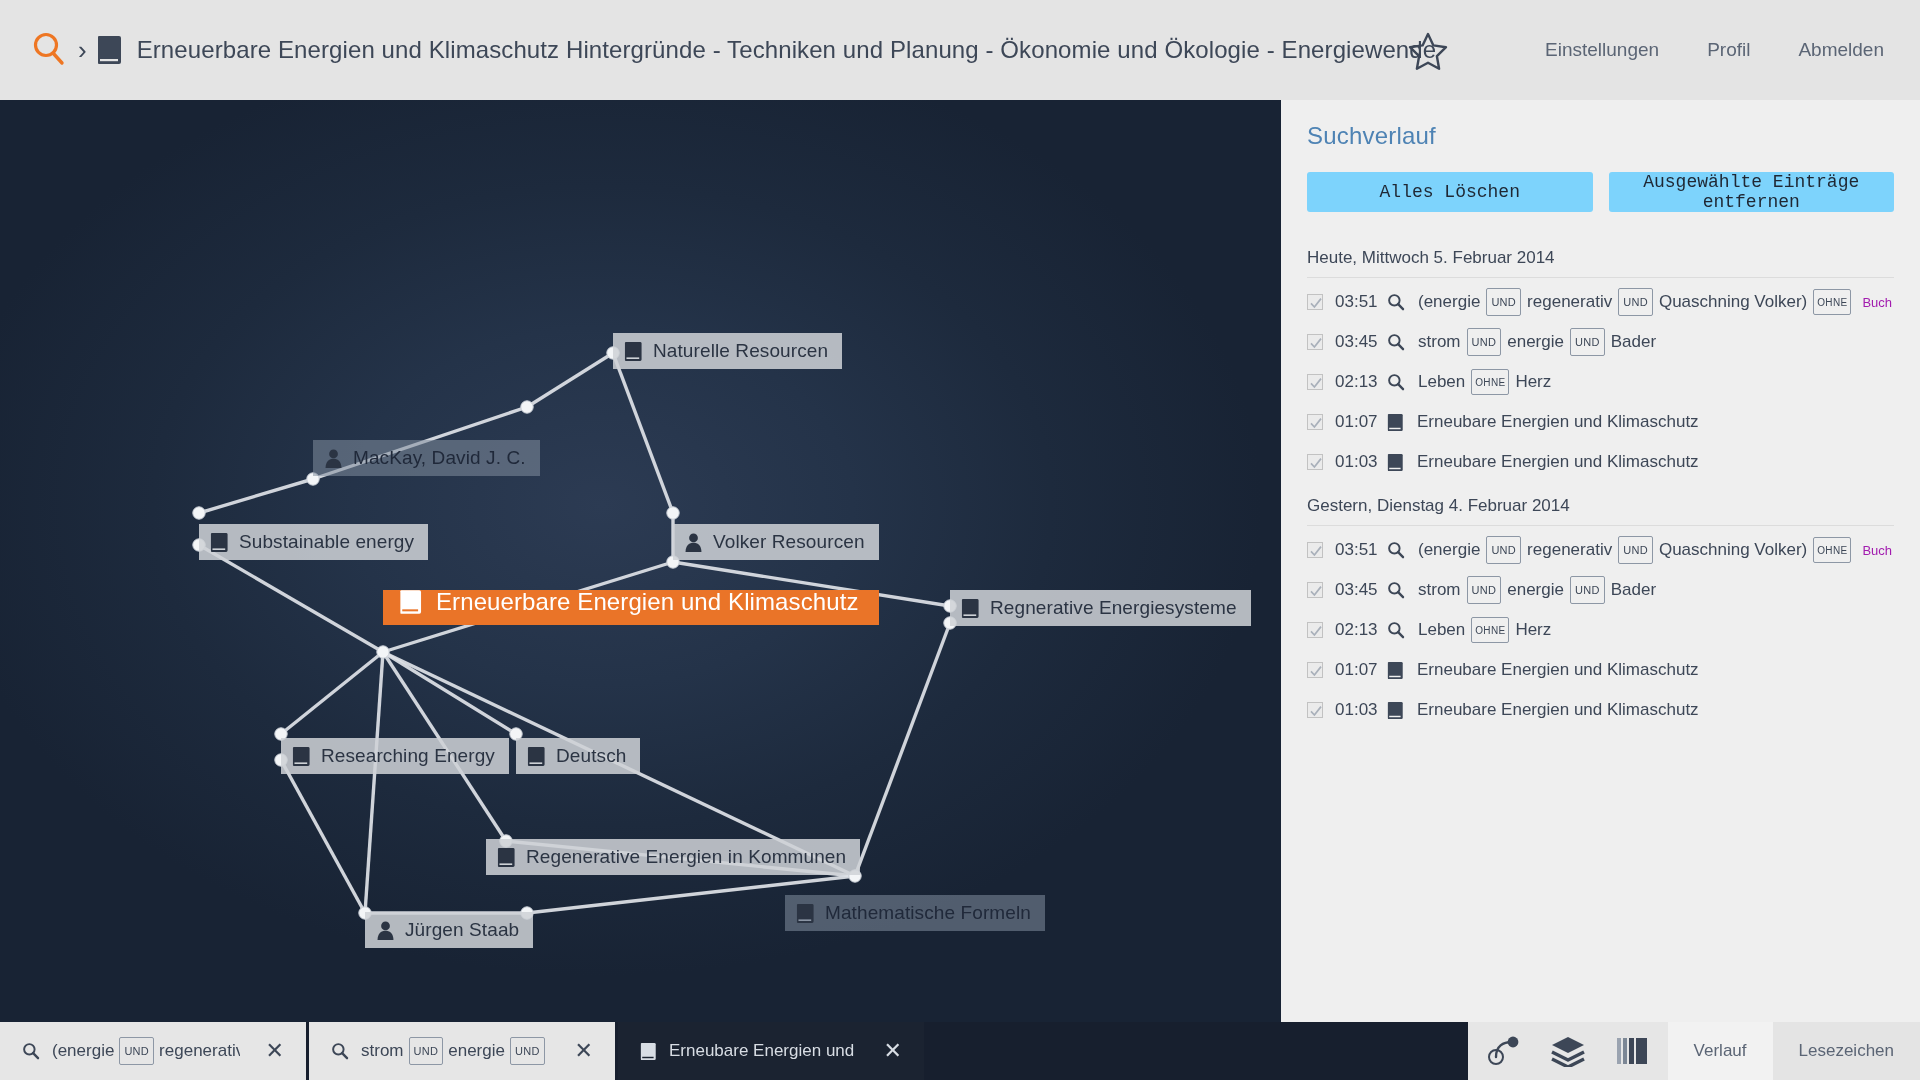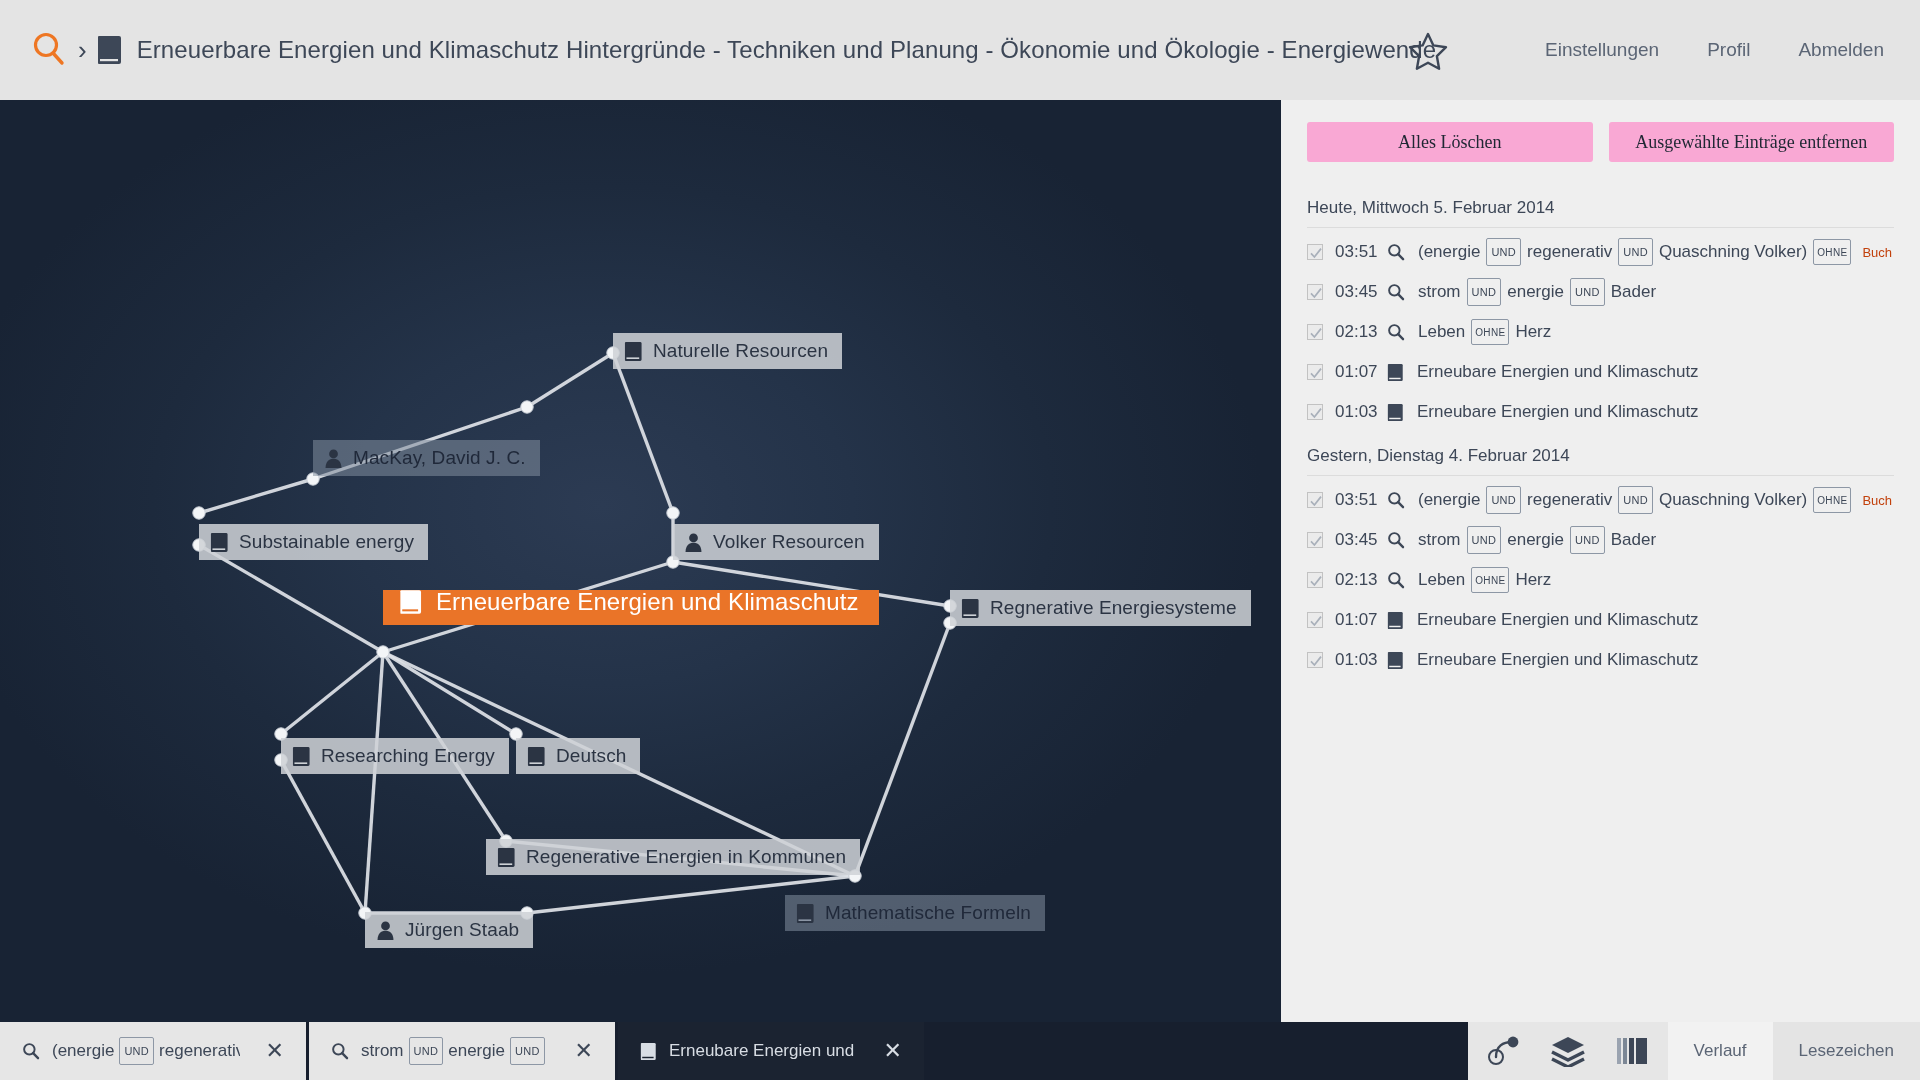--- a/index.html
+++ b/index.html
@@ -276,6 +276,7 @@
 </div>
 
 <div id="panel">
+  <div id="panel-title">Suchverlauf</div>
   <div id="panel-buttons">
     <button class="pbtn">Alles Löschen</button>
     <button class="pbtn">Ausgewählte Einträge entfernen</button>

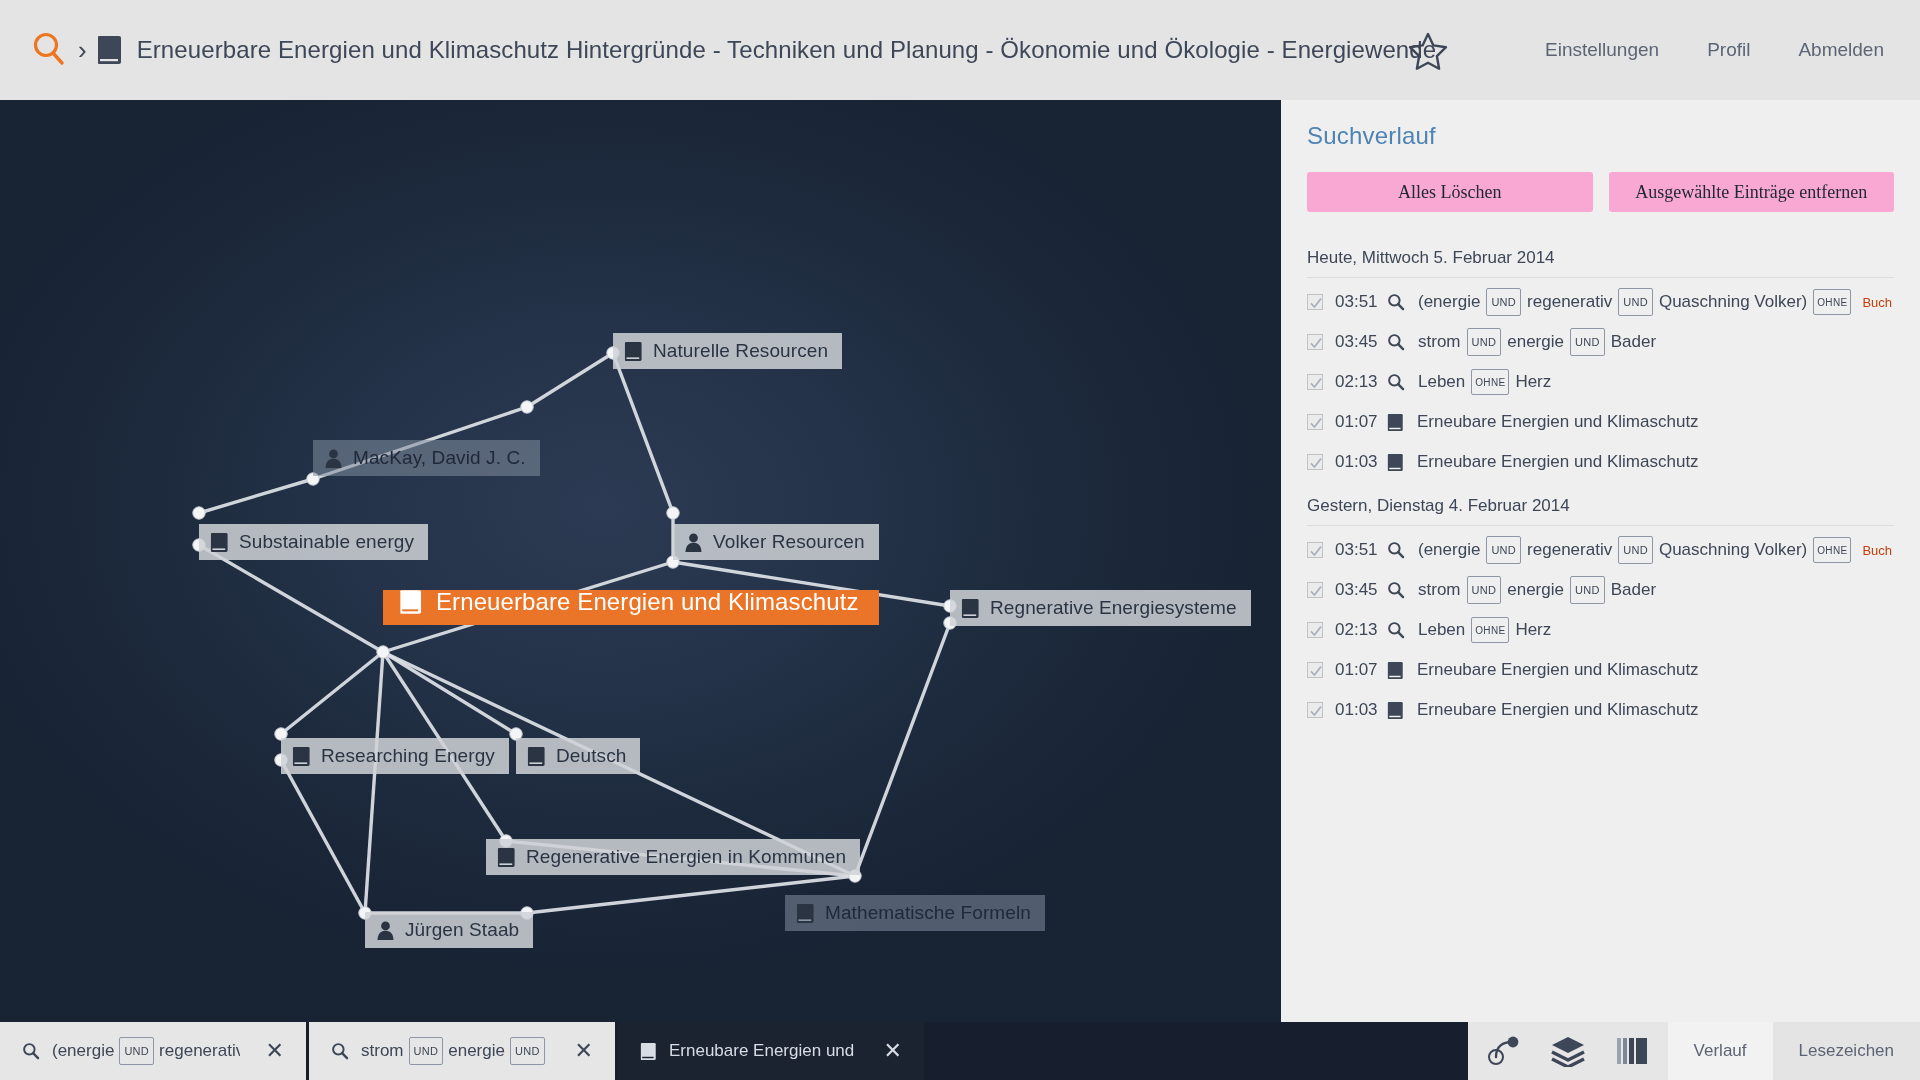--- a/index.html
+++ b/index.html
@@ -66,9 +66,9 @@
   #panel-title { font-size:24px; color:#4e83b4; font-weight:400; margin-bottom:22px; letter-spacing:.2px; }
   #panel-buttons { display:flex; gap:16px; margin-bottom:28px; }
   .pbtn {
-    flex:1; height:40px; background:#f9a8d4; border:none;
+    flex:1; height:40px; background:#7dd3fc; border:none;
     color:#1f2733; font-size:18px; border-radius:3px;
-    font-family:Liberation Serif, serif; cursor:pointer;
+    font-family:Liberation Mono, monospace; cursor:pointer;
   }
   .day-group { margin-bottom:6px; }
   .day-label { font-size:17px; color:#3d4757; padding:8px 0 9px 0; }

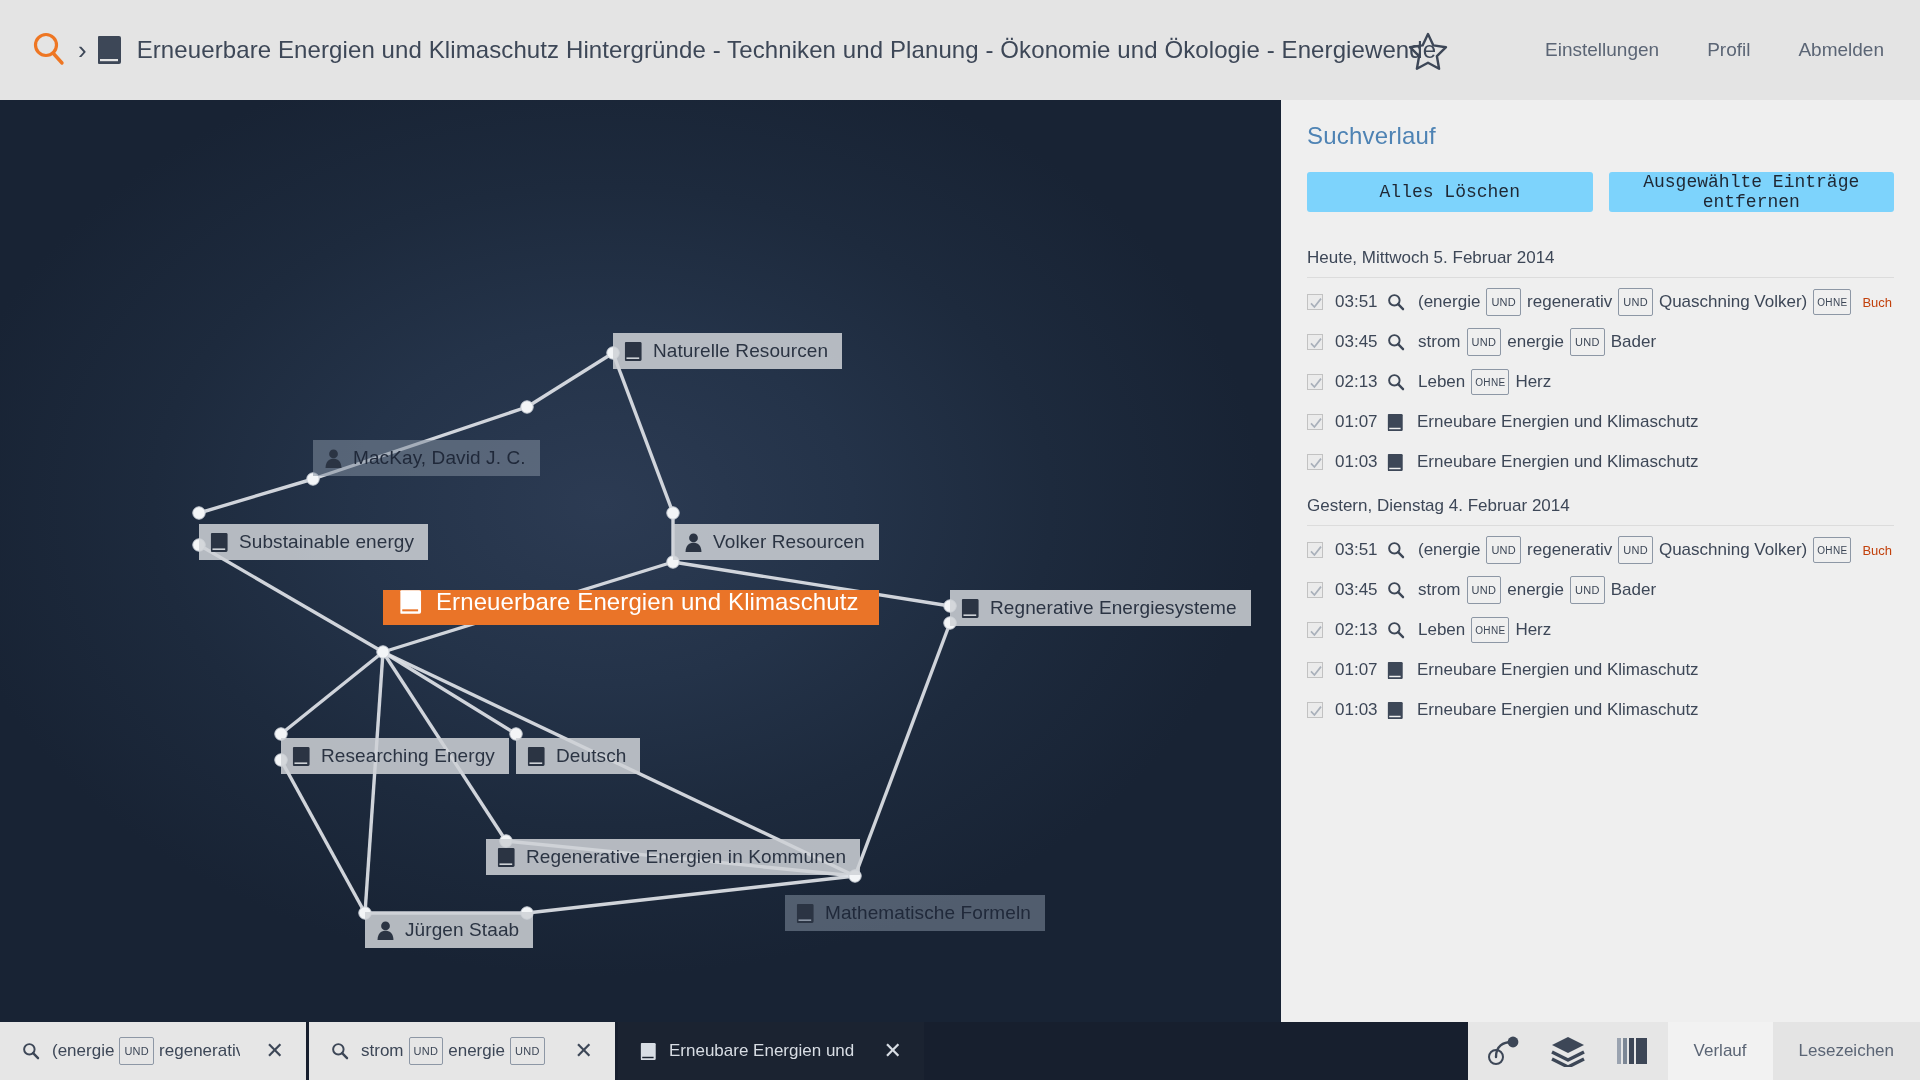--- a/index.html
+++ b/index.html
@@ -94,7 +94,7 @@
     background:transparent;
   }
   .op.small { font-size:10px; height:26px; padding:0 3px; }
-  .tail { font-size:13px; color:#c2410c; margin-left:6px; }
+  .tail { font-size:13px; color:#a21caf; margin-left:6px; }
 
   
   #bottom {

